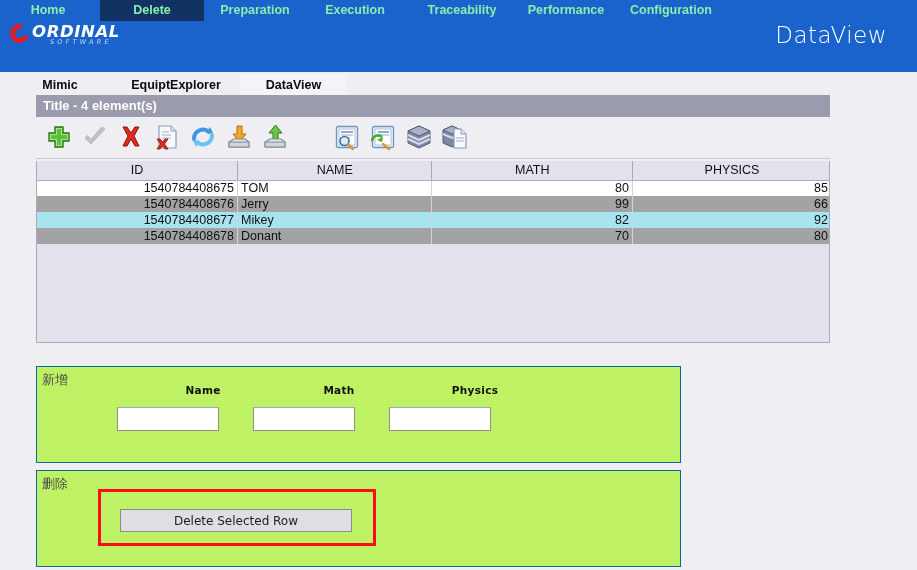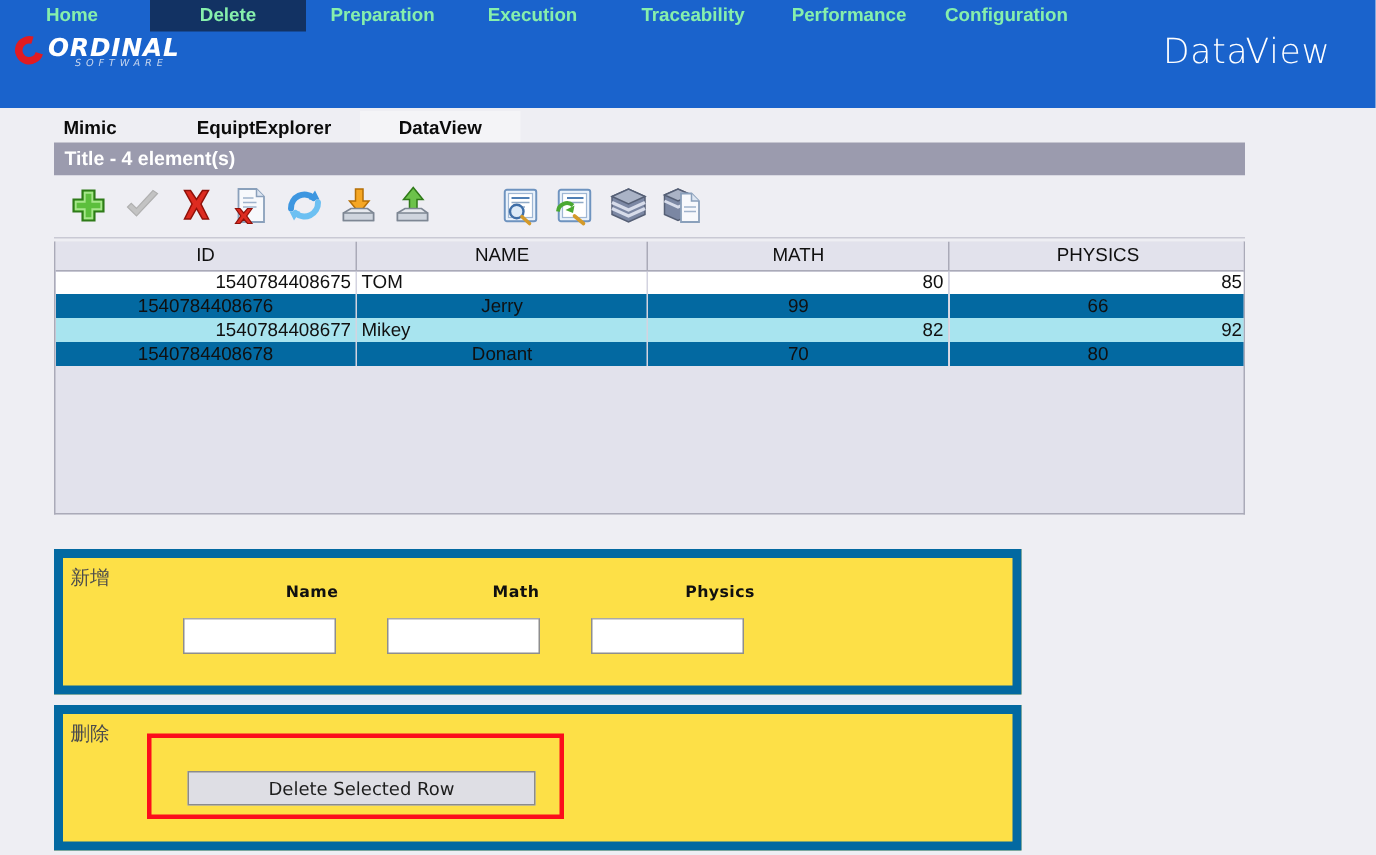--- a/index.html
+++ b/index.html
@@ -151,7 +151,7 @@
   }
   table.grid td:last-child { border-right: none; }
   tr.r-odd  td { background: #ffffff; }
-  tr.r-even td { background: #0369a1; text-align: center; }
+  tr.r-even td { background: #a3a3a3; }
   tr.r-sel  td { background: #a8e4ef; }
   .num { text-align: right; }
   .txt { text-align: left; }

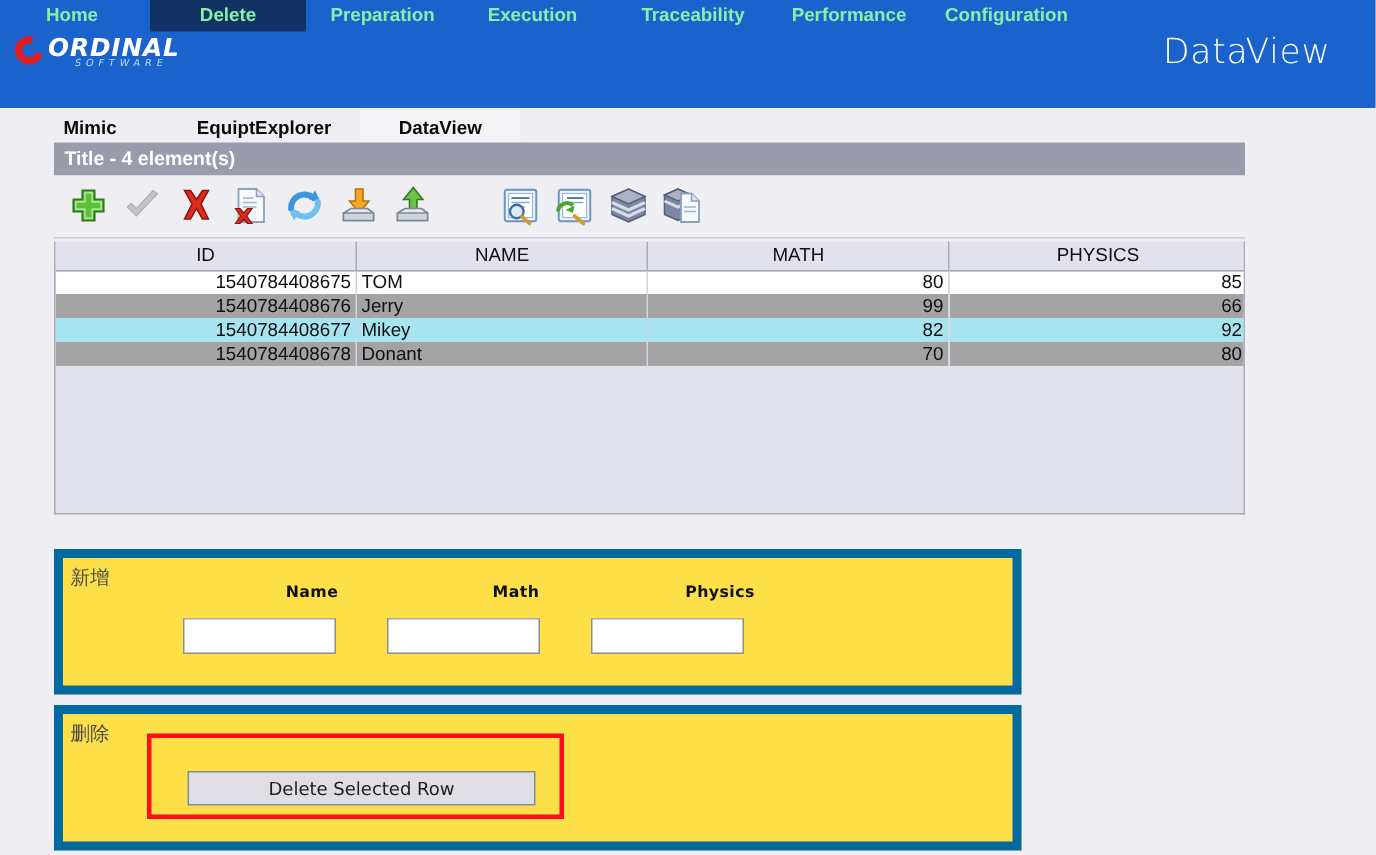--- a/index.html
+++ b/index.html
@@ -159,8 +159,8 @@
   
   .fieldpanel {
     position: absolute;
-    background: #fde047;
-    border: 6px solid #0369a1;
+    background: #bef264;
+    border: 1px solid #0369a1;
   }
   .legend {
     position: absolute; left: 5px; top: 4px;

